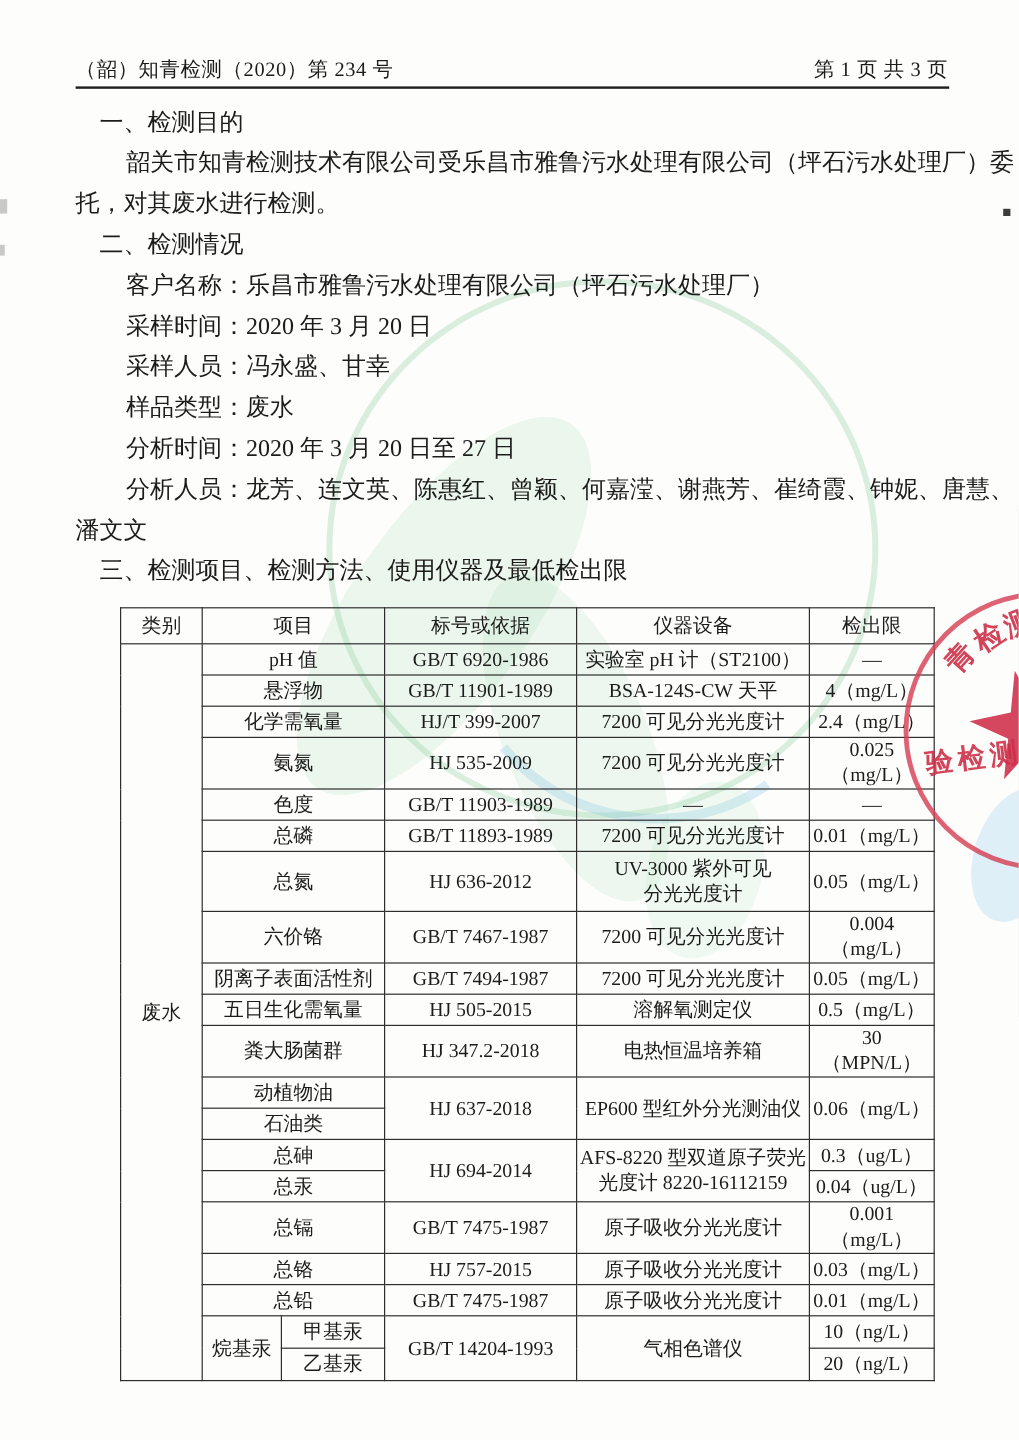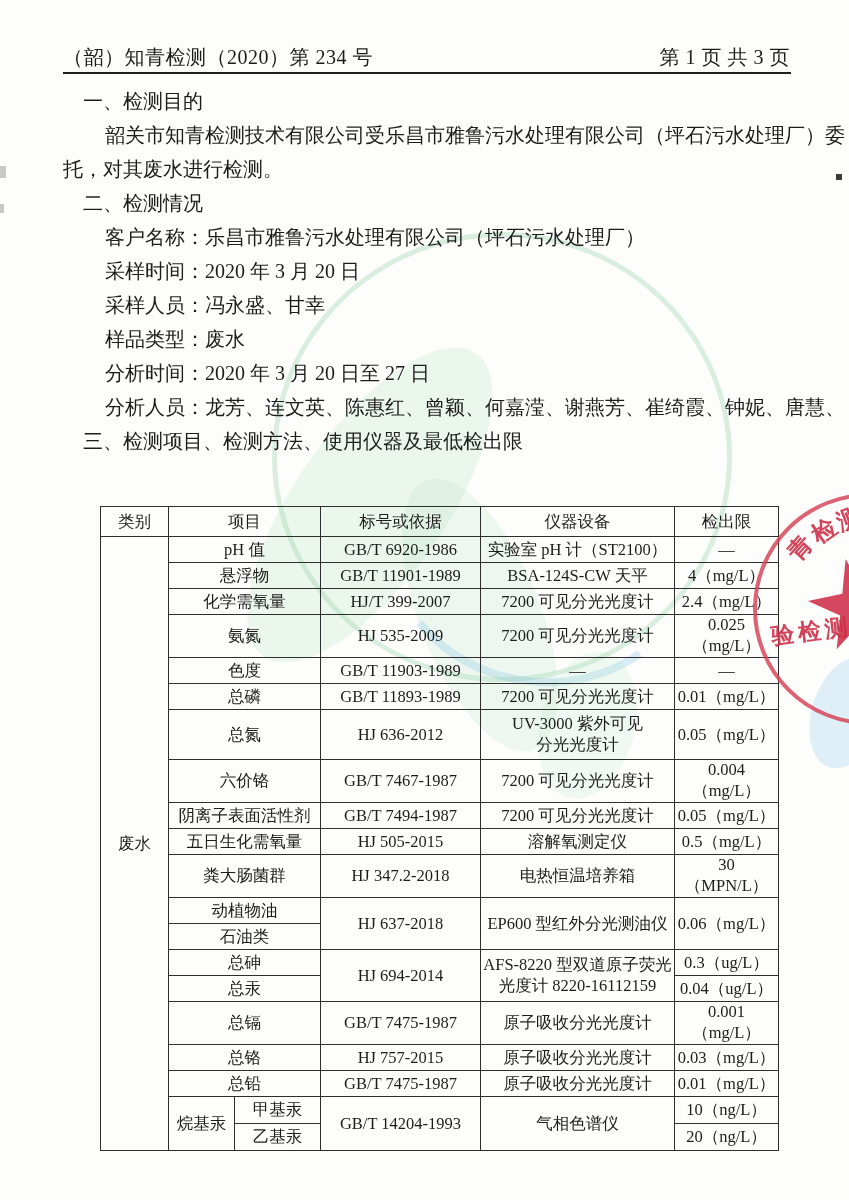--- a/index.html
+++ b/index.html
@@ -13,7 +13,7 @@
   
   .hdr{position:absolute; top:44px; left:63px; right:59px; height:26px;
        display:flex; justify-content:space-between; align-items:center;
-       font-size:20px; letter-spacing:.5px; z-index:3;}
+       font-size:17px; letter-spacing:.5px; z-index:3;}
   .hdr-rule{position:absolute; top:72px; left:63px; width:728px; height:2px;
             background:#1f1f1f; z-index:3;}
   

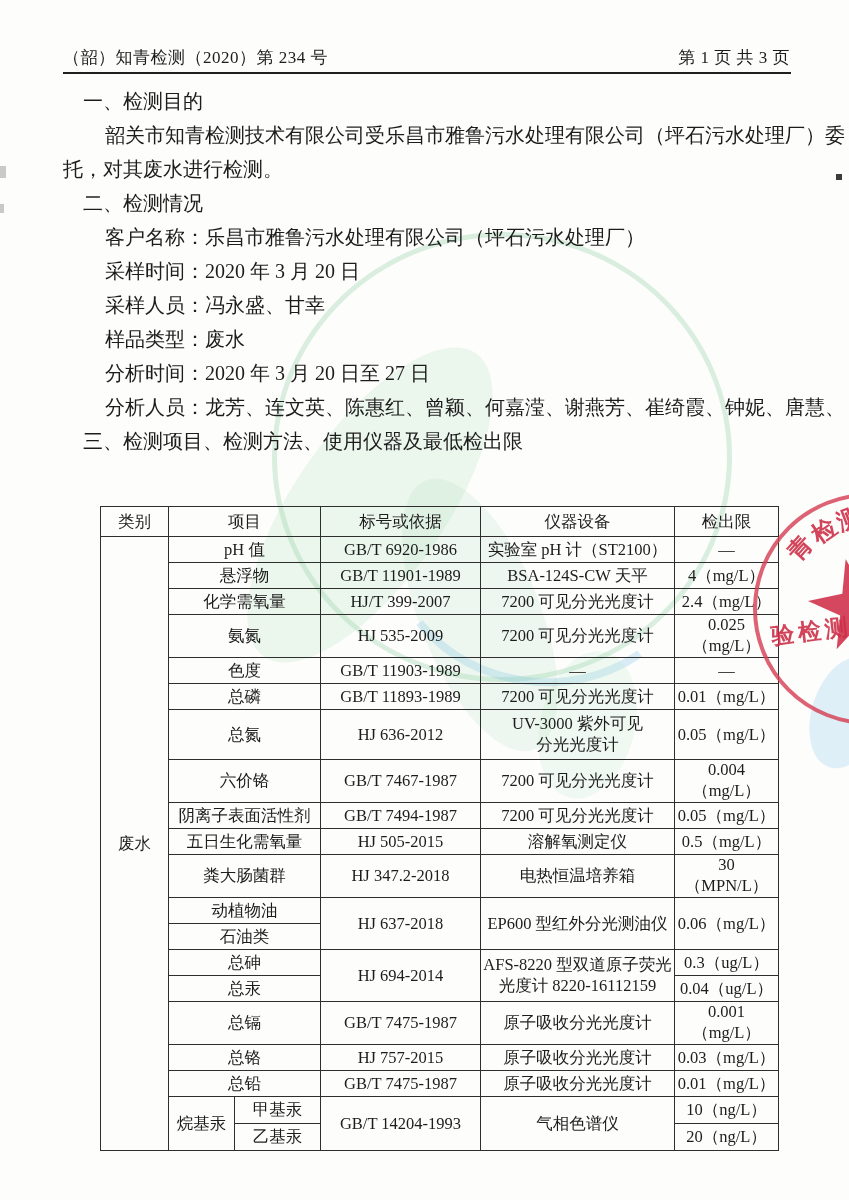--- a/index.html
+++ b/index.html
@@ -96,6 +96,7 @@
     <div class="line ind2">样品类型：废水</div>
     <div class="line ind2">分析时间：2020 年 3 月 20 日至 27 日</div>
     <div class="line ind2">分析人员：龙芳、连文英、陈惠红、曾颖、何嘉滢、谢燕芳、崔绮霞、钟妮、唐慧、</div>
+    <div class="line">潘文文</div>
     <div class="line ind1">三、检测项目、检测方法、使用仪器及最低检出限</div>
   </div>
 

